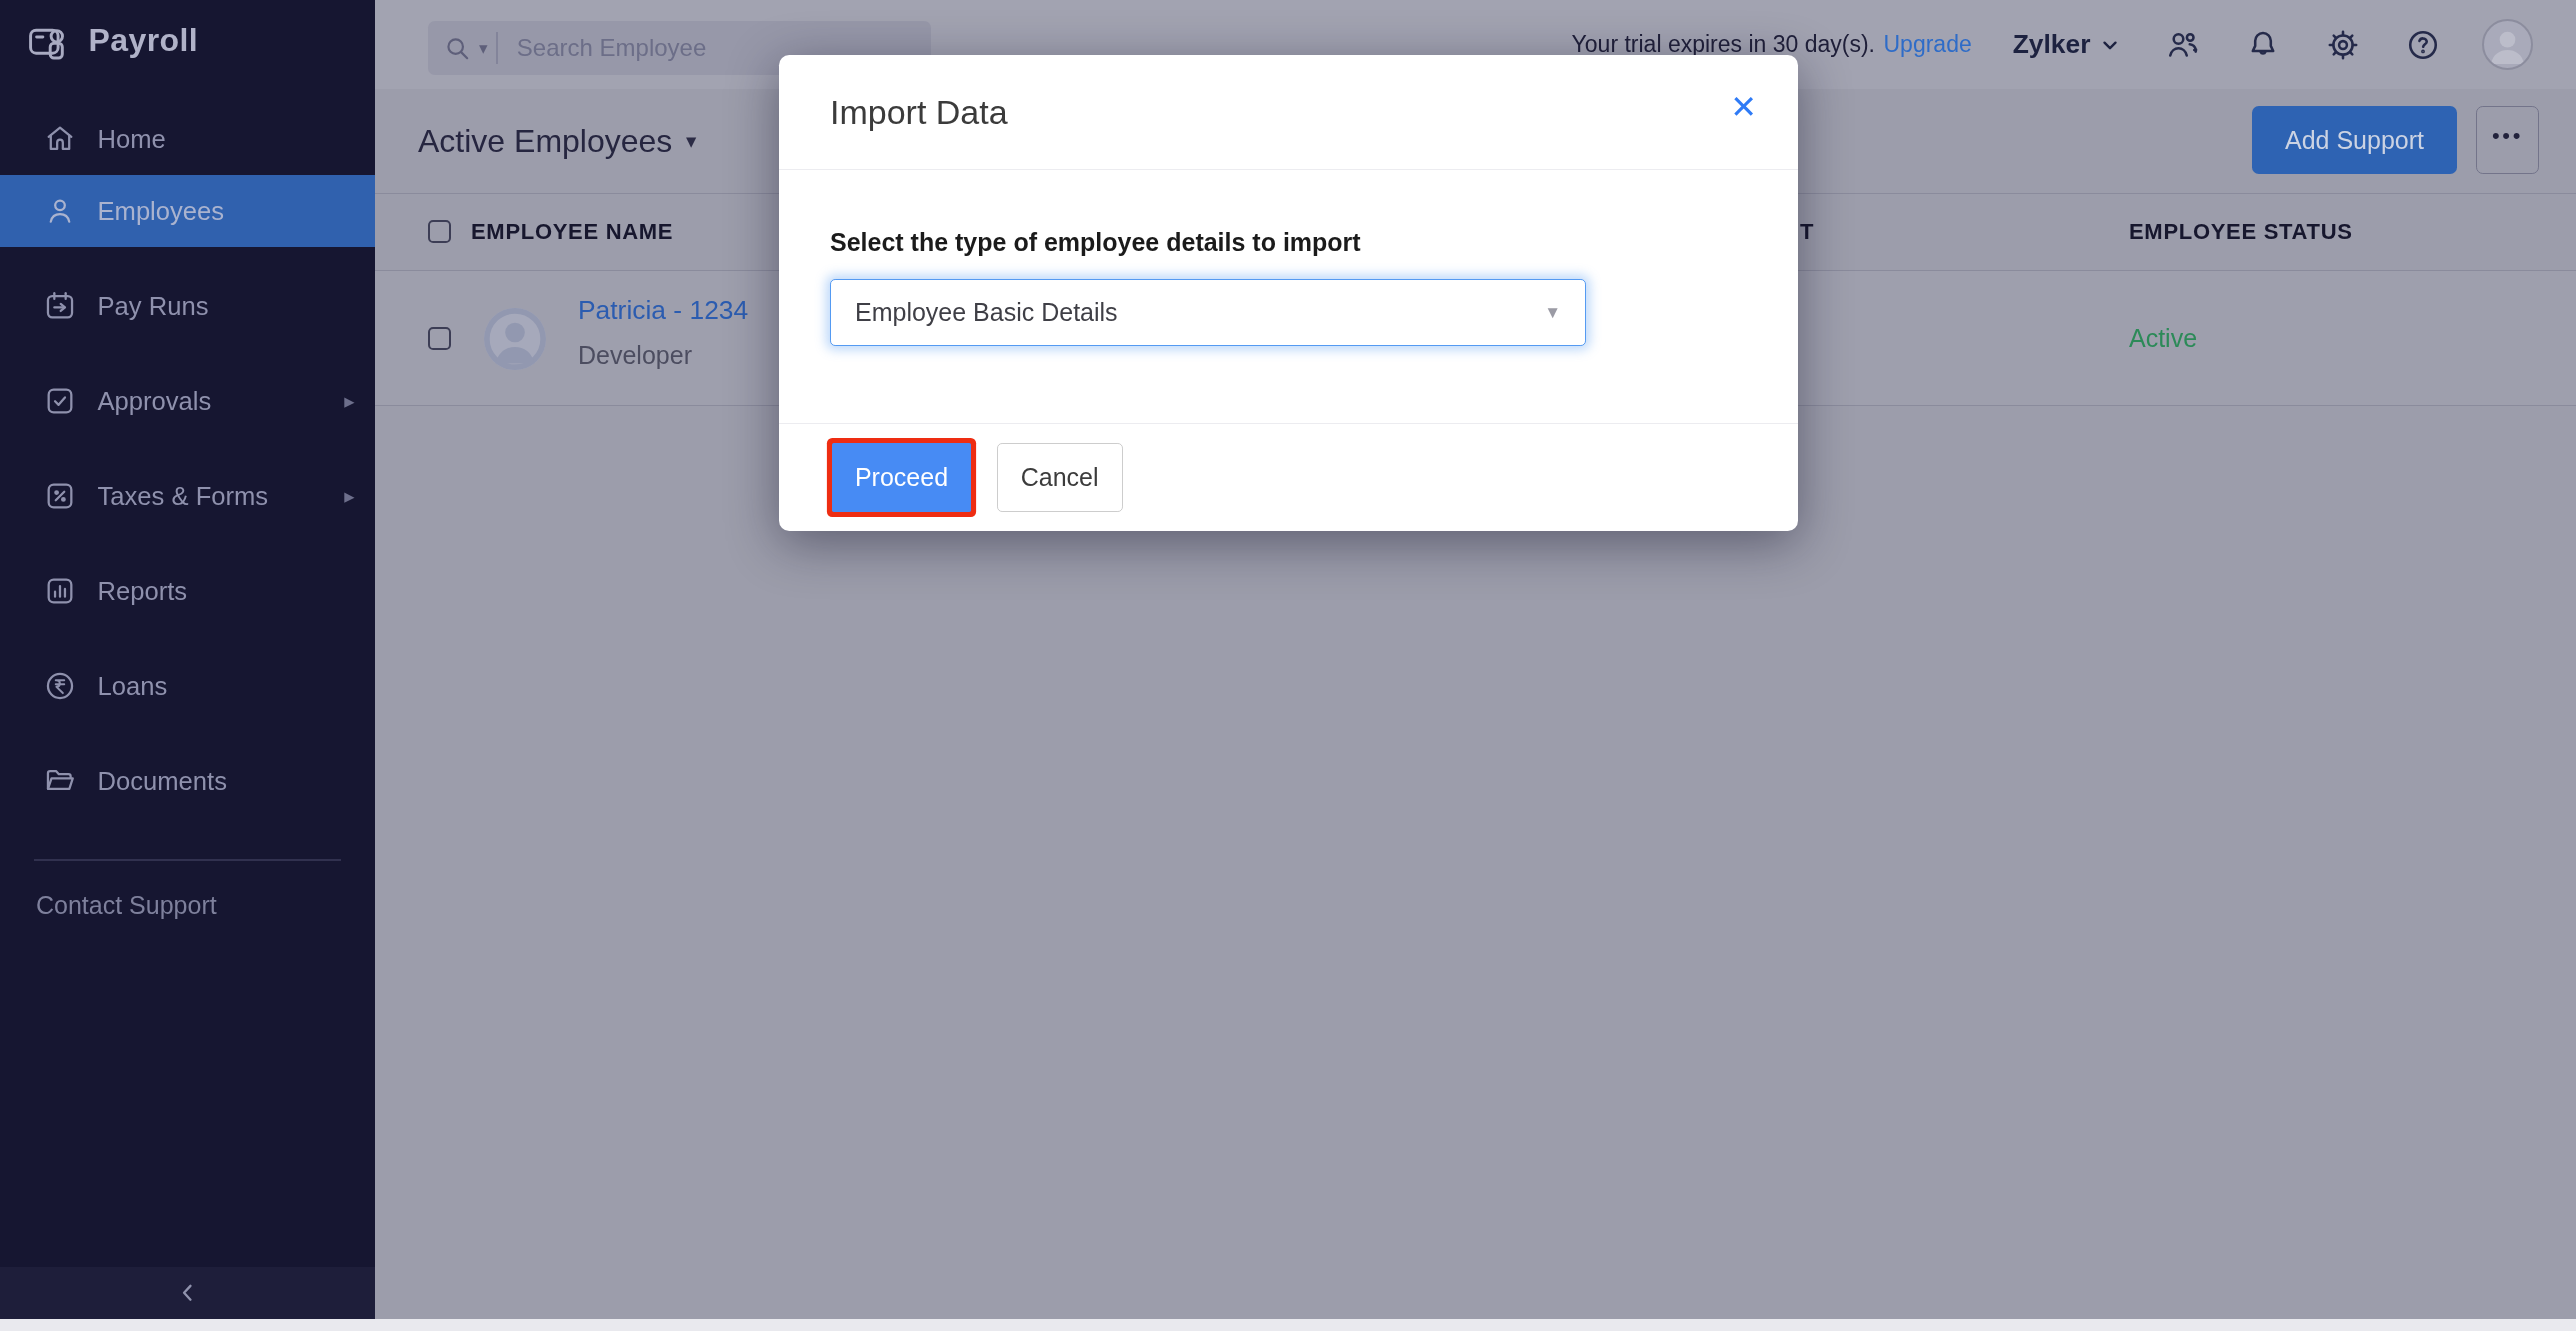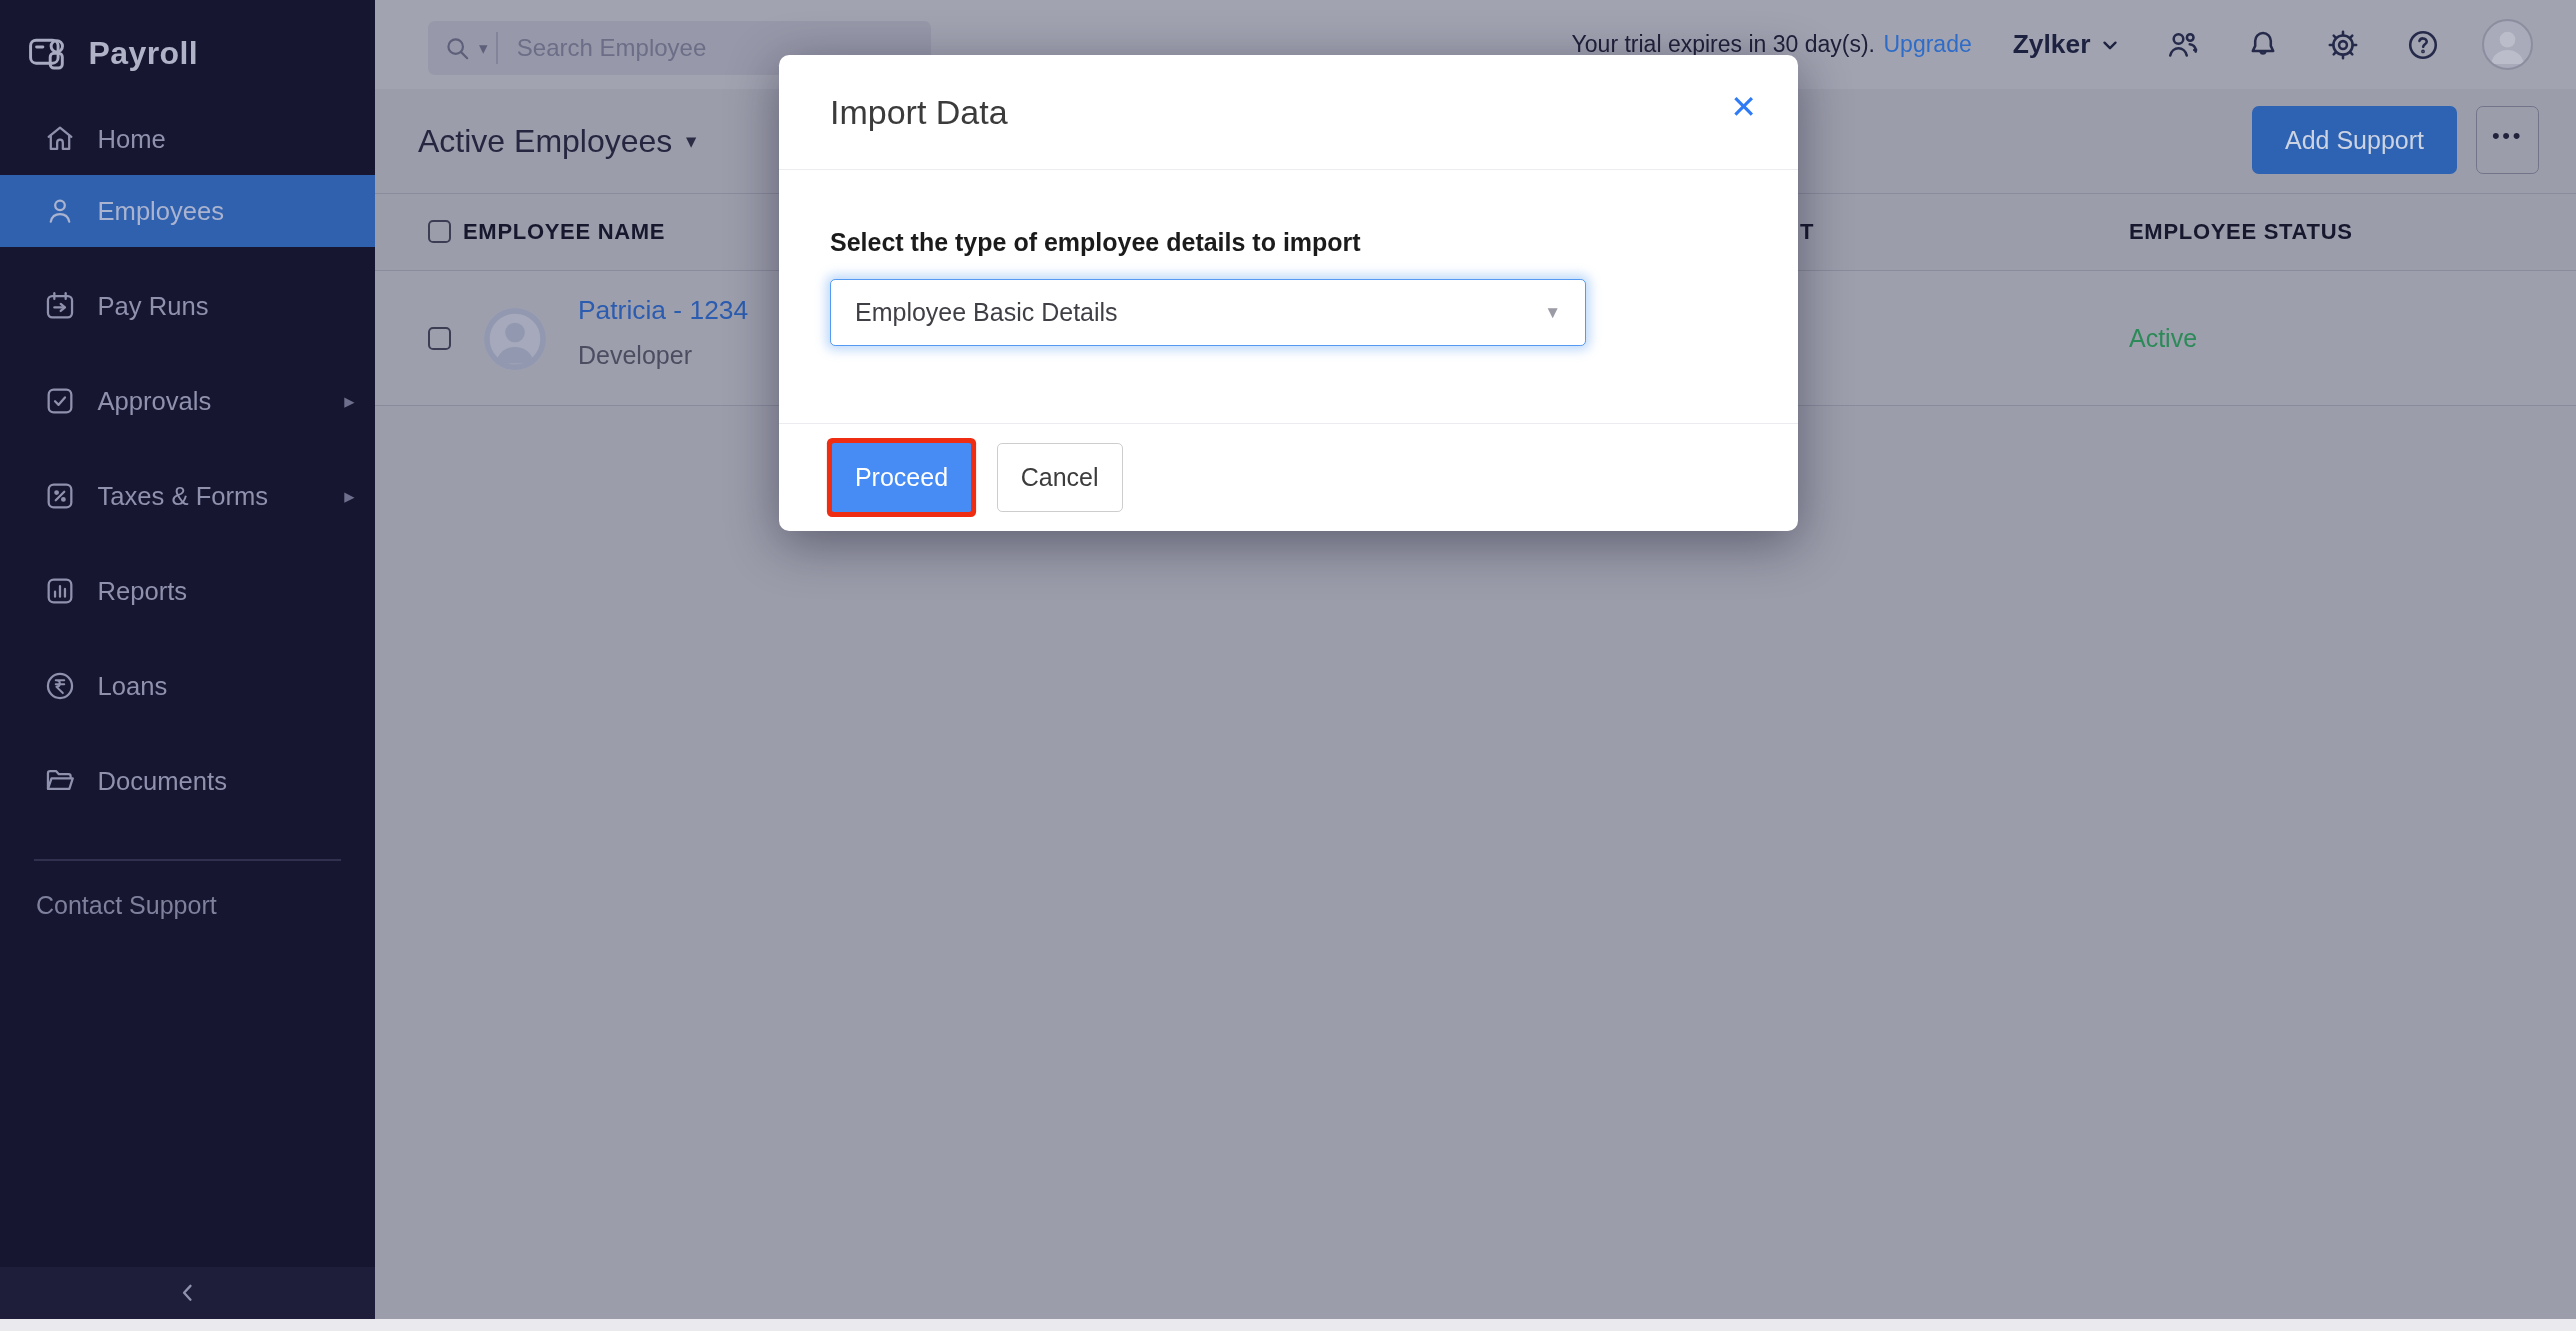--- a/index.html
+++ b/index.html
@@ -9,7 +9,7 @@
 
   
   .sidebar { position:absolute; left:0; top:0; width:375px; height:1331px; background:#161631; z-index:3; }
-  .brand { display:flex; align-items:center; gap:19px; padding:22px 0 0 25.6px; height:85px; color:#a9abc2; }
+  .brand { display:flex; gap:19px; padding:22px 0 0 25.6px; height:85px; color:#a9abc2; }
   .brand svg { width:44px; height:44px; }
   .brand-name { font-size:32px; font-weight:600; letter-spacing:0.4px; color:#b0b2c8; }
   .nav { margin-top:18px; list-style:none; }

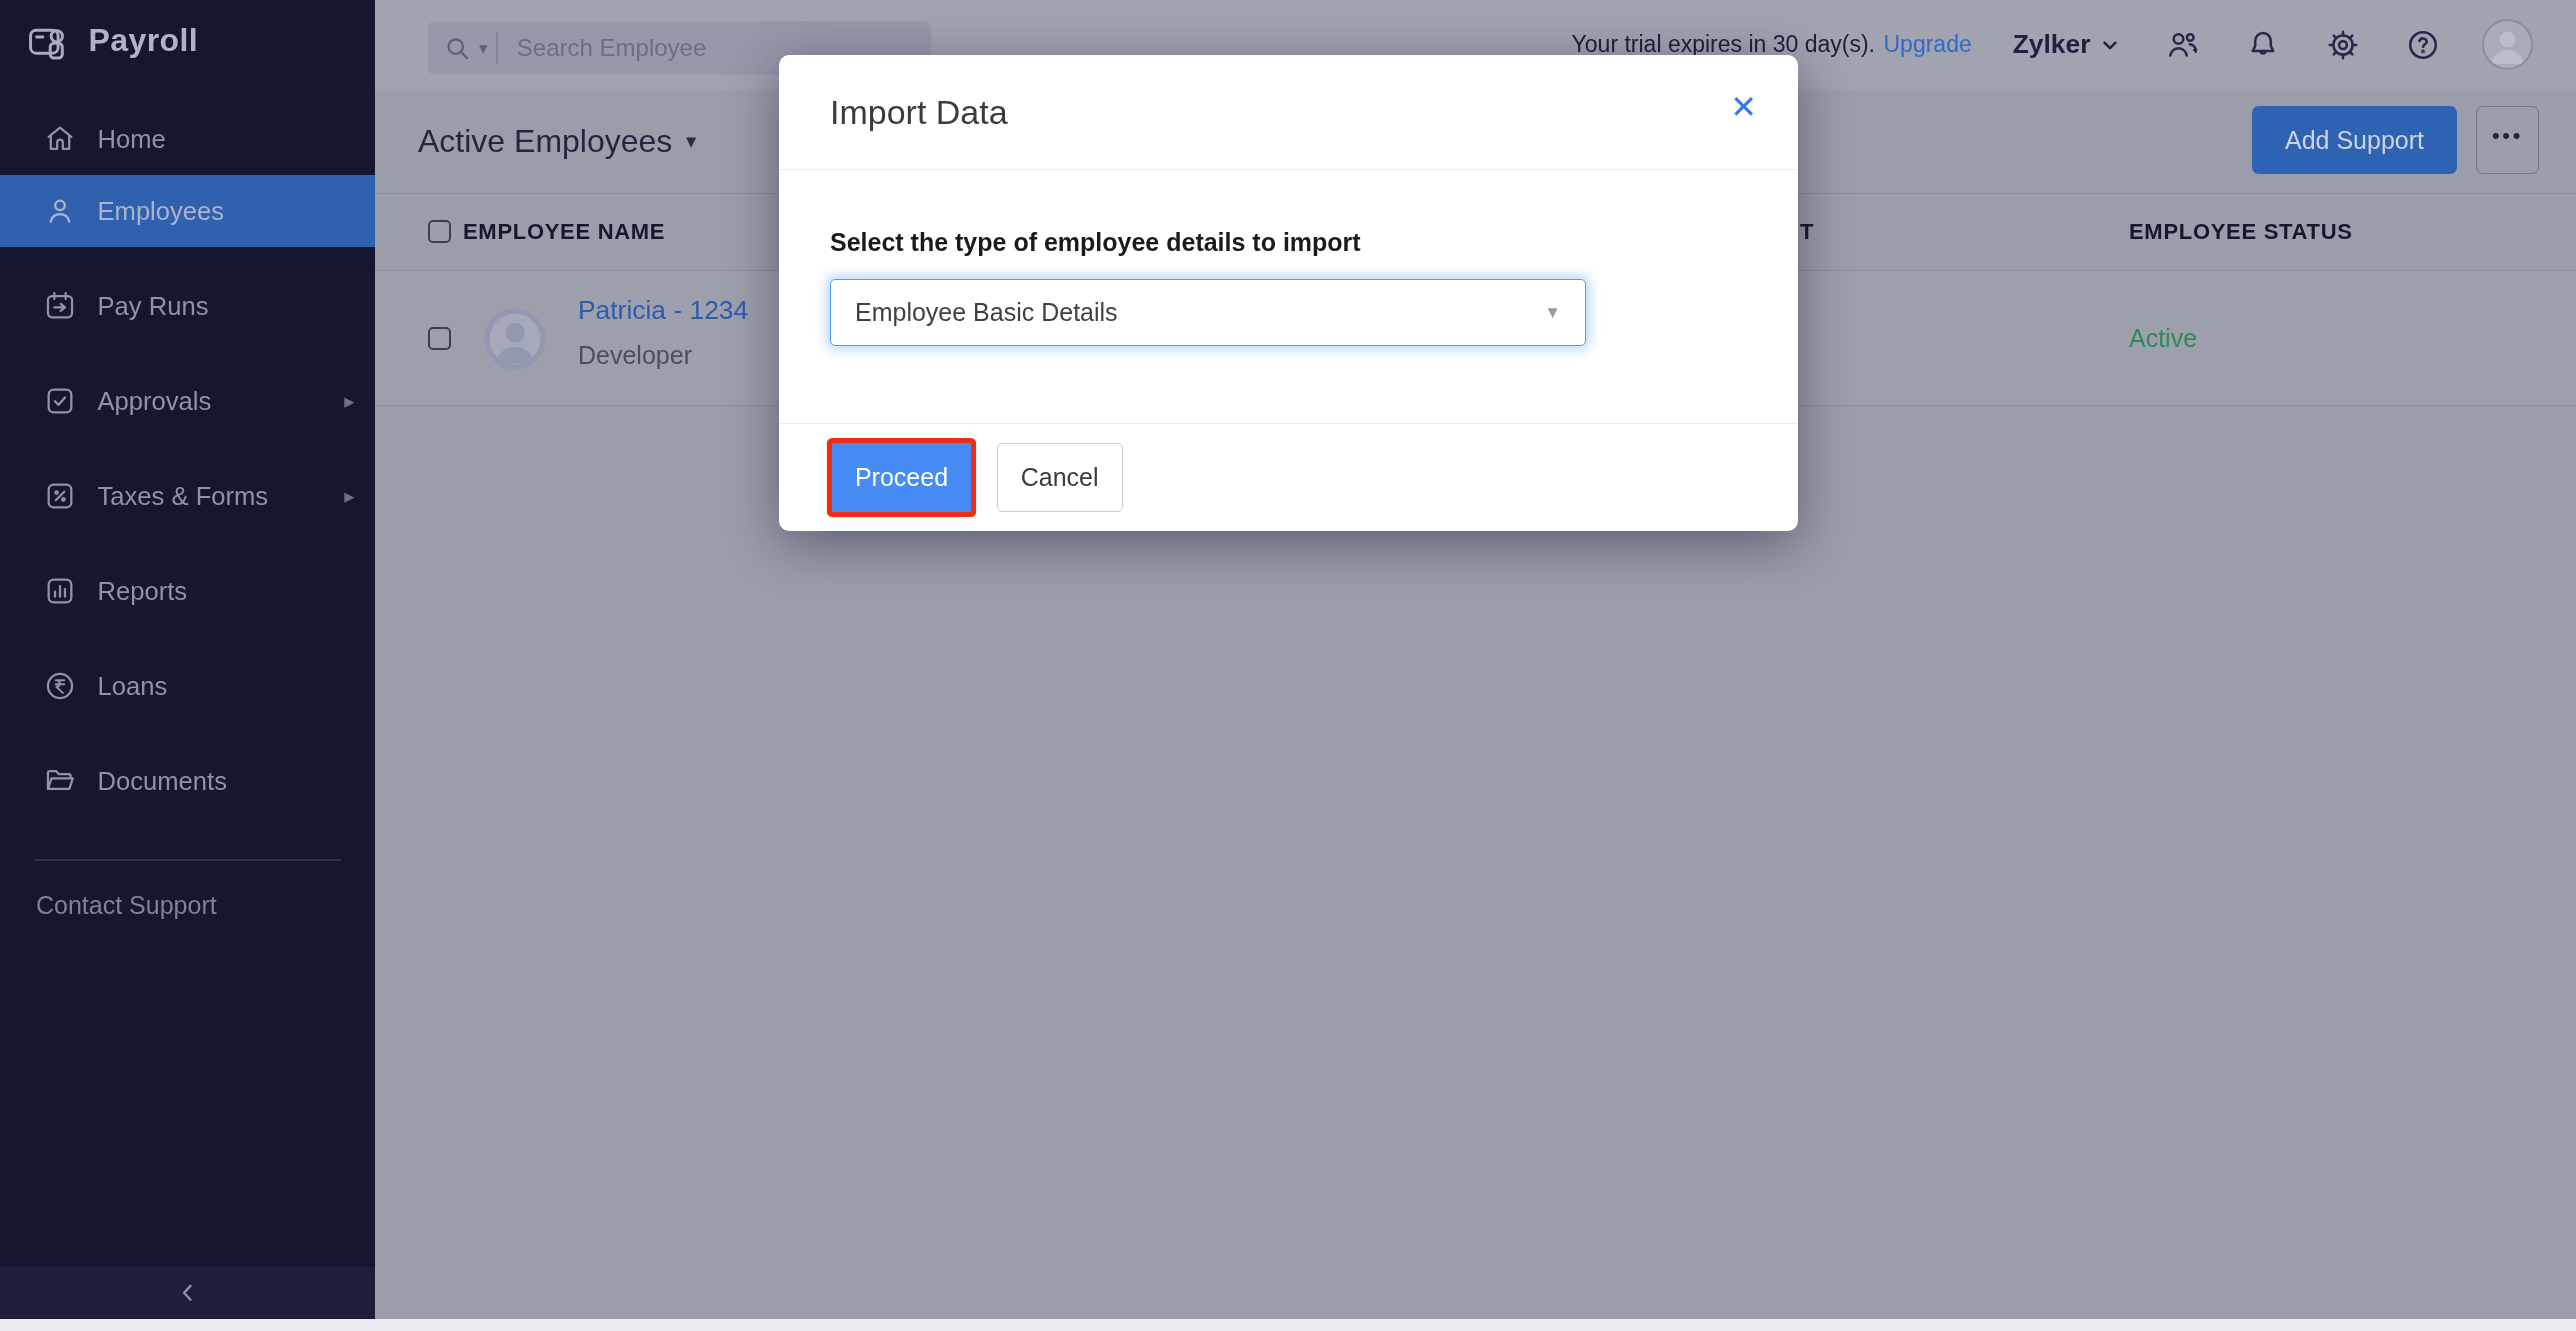--- a/index.html
+++ b/index.html
@@ -56,7 +56,7 @@
   .table-head { position:absolute; left:375px; right:0; top:193px; height:78px; background:#9c9dab; border-top:1.7px solid #8a8b9c; border-bottom:1.7px solid #8a8b9c; }
   .checkbox { position:absolute; width:23px; height:23px; border:2.6px solid #3c3d55; border-radius:5.1px; background:transparent; cursor:pointer; }
   .th-checkbox { left:53px; top:25.6px; }
-  .th-name { position:absolute; left:88px; top:0; height:100%; display:flex; align-items:center; font-size:22px; font-weight:700; letter-spacing:0.7px; color:#17172e; }
+  .th-name { position:absolute; left:96px; top:0; height:100%; display:flex; align-items:center; font-size:22px; font-weight:700; letter-spacing:0.7px; color:#17172e; }
   .th-partial { position:absolute; left:1425px; top:0; height:100%; display:flex; align-items:center; font-size:22px; font-weight:700; color:#17172e; }
   .th-status { position:absolute; left:1754px; top:0; height:100%; display:flex; align-items:center; font-size:22px; font-weight:700; letter-spacing:0.7px; color:#17172e; }
   .table-row { position:absolute; left:375px; right:0; top:271px; height:135px; background:#9e9fad; border-bottom:1.7px solid #8a8b9c; cursor:pointer; }

